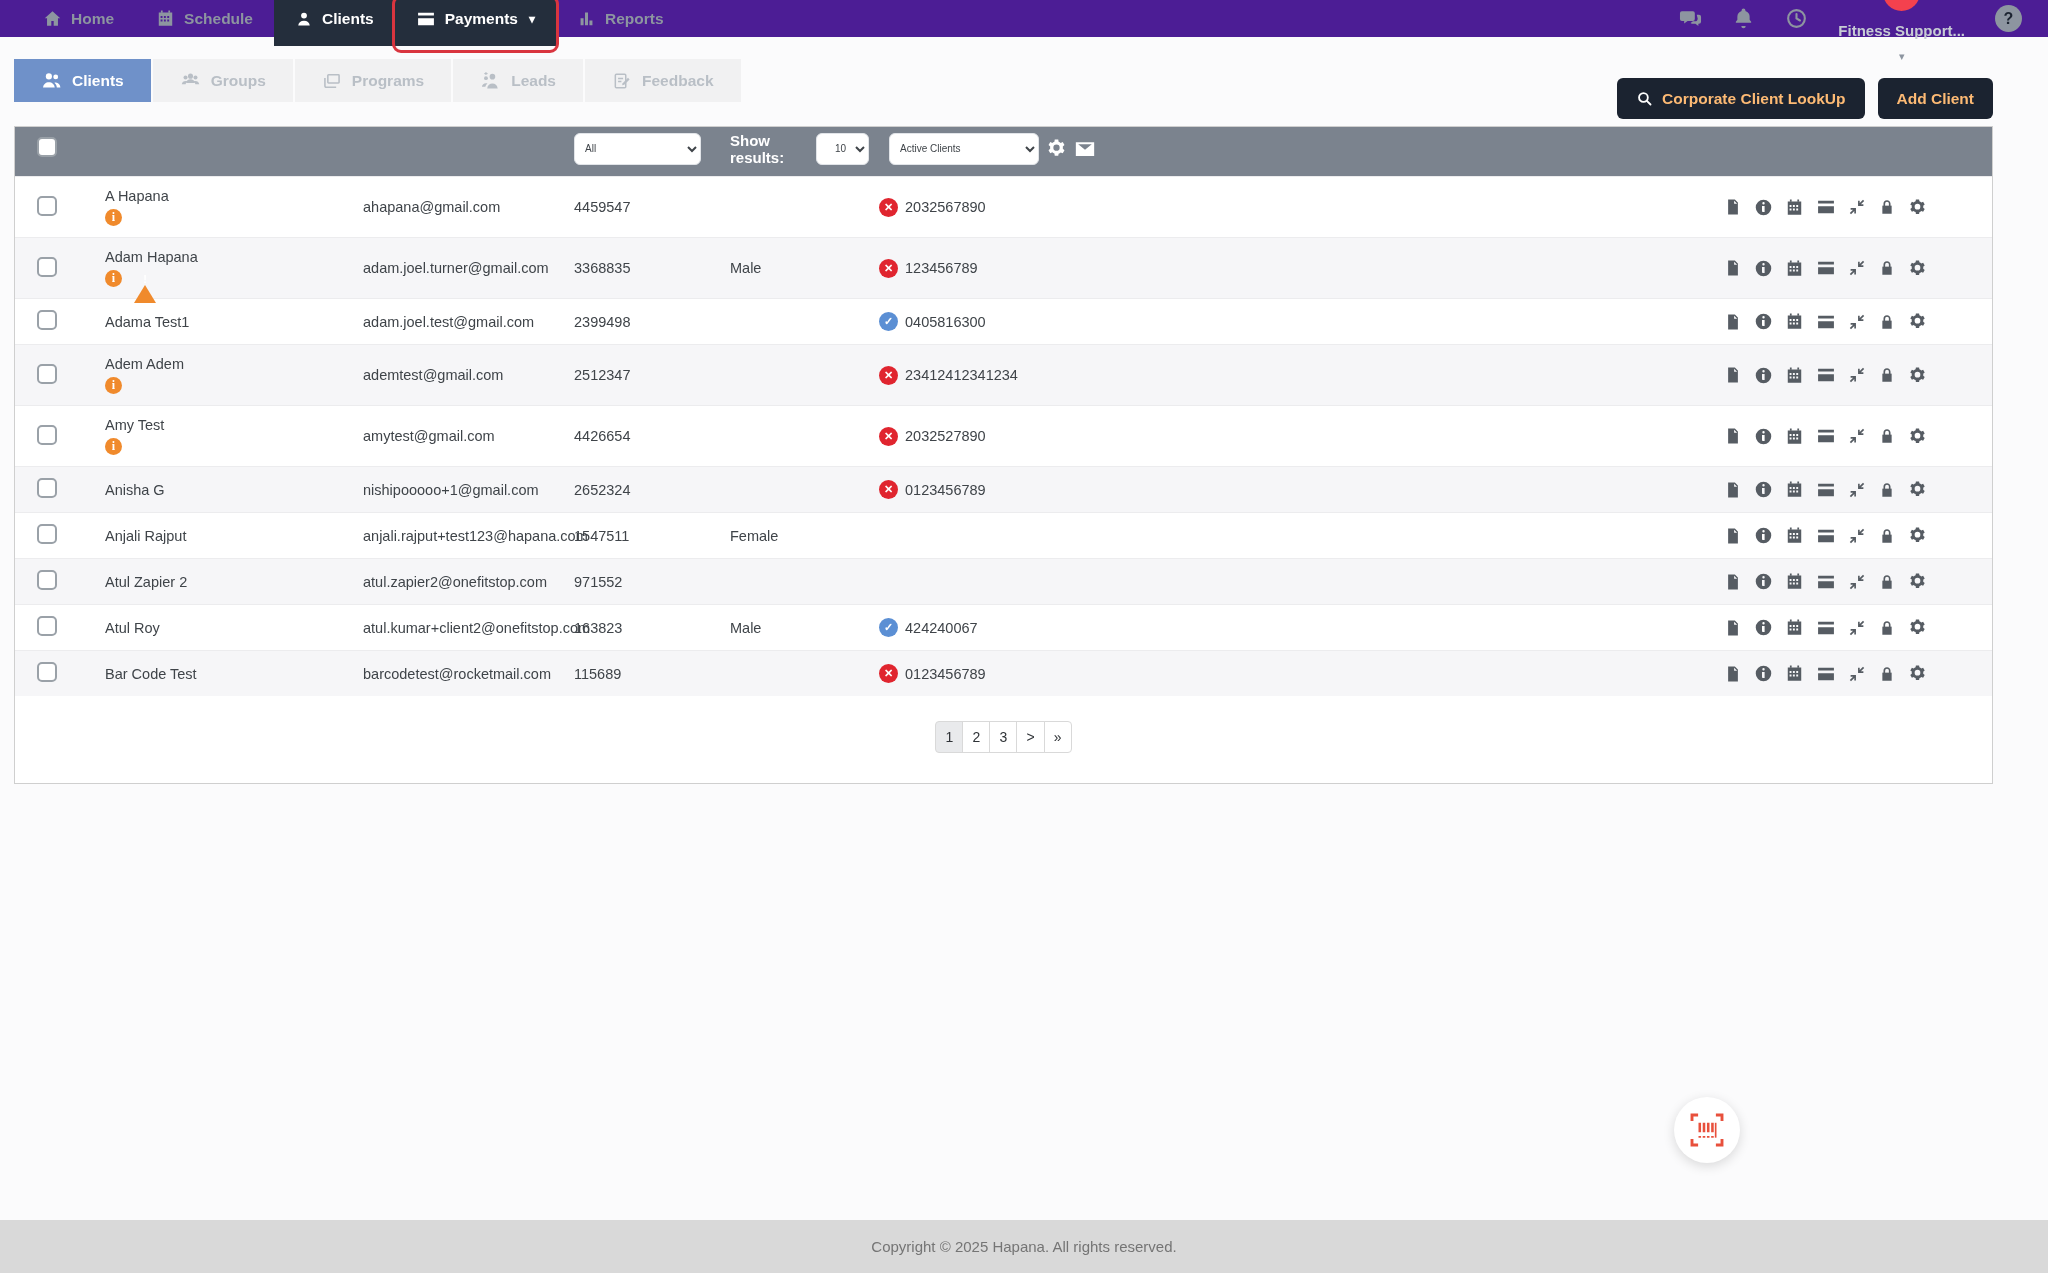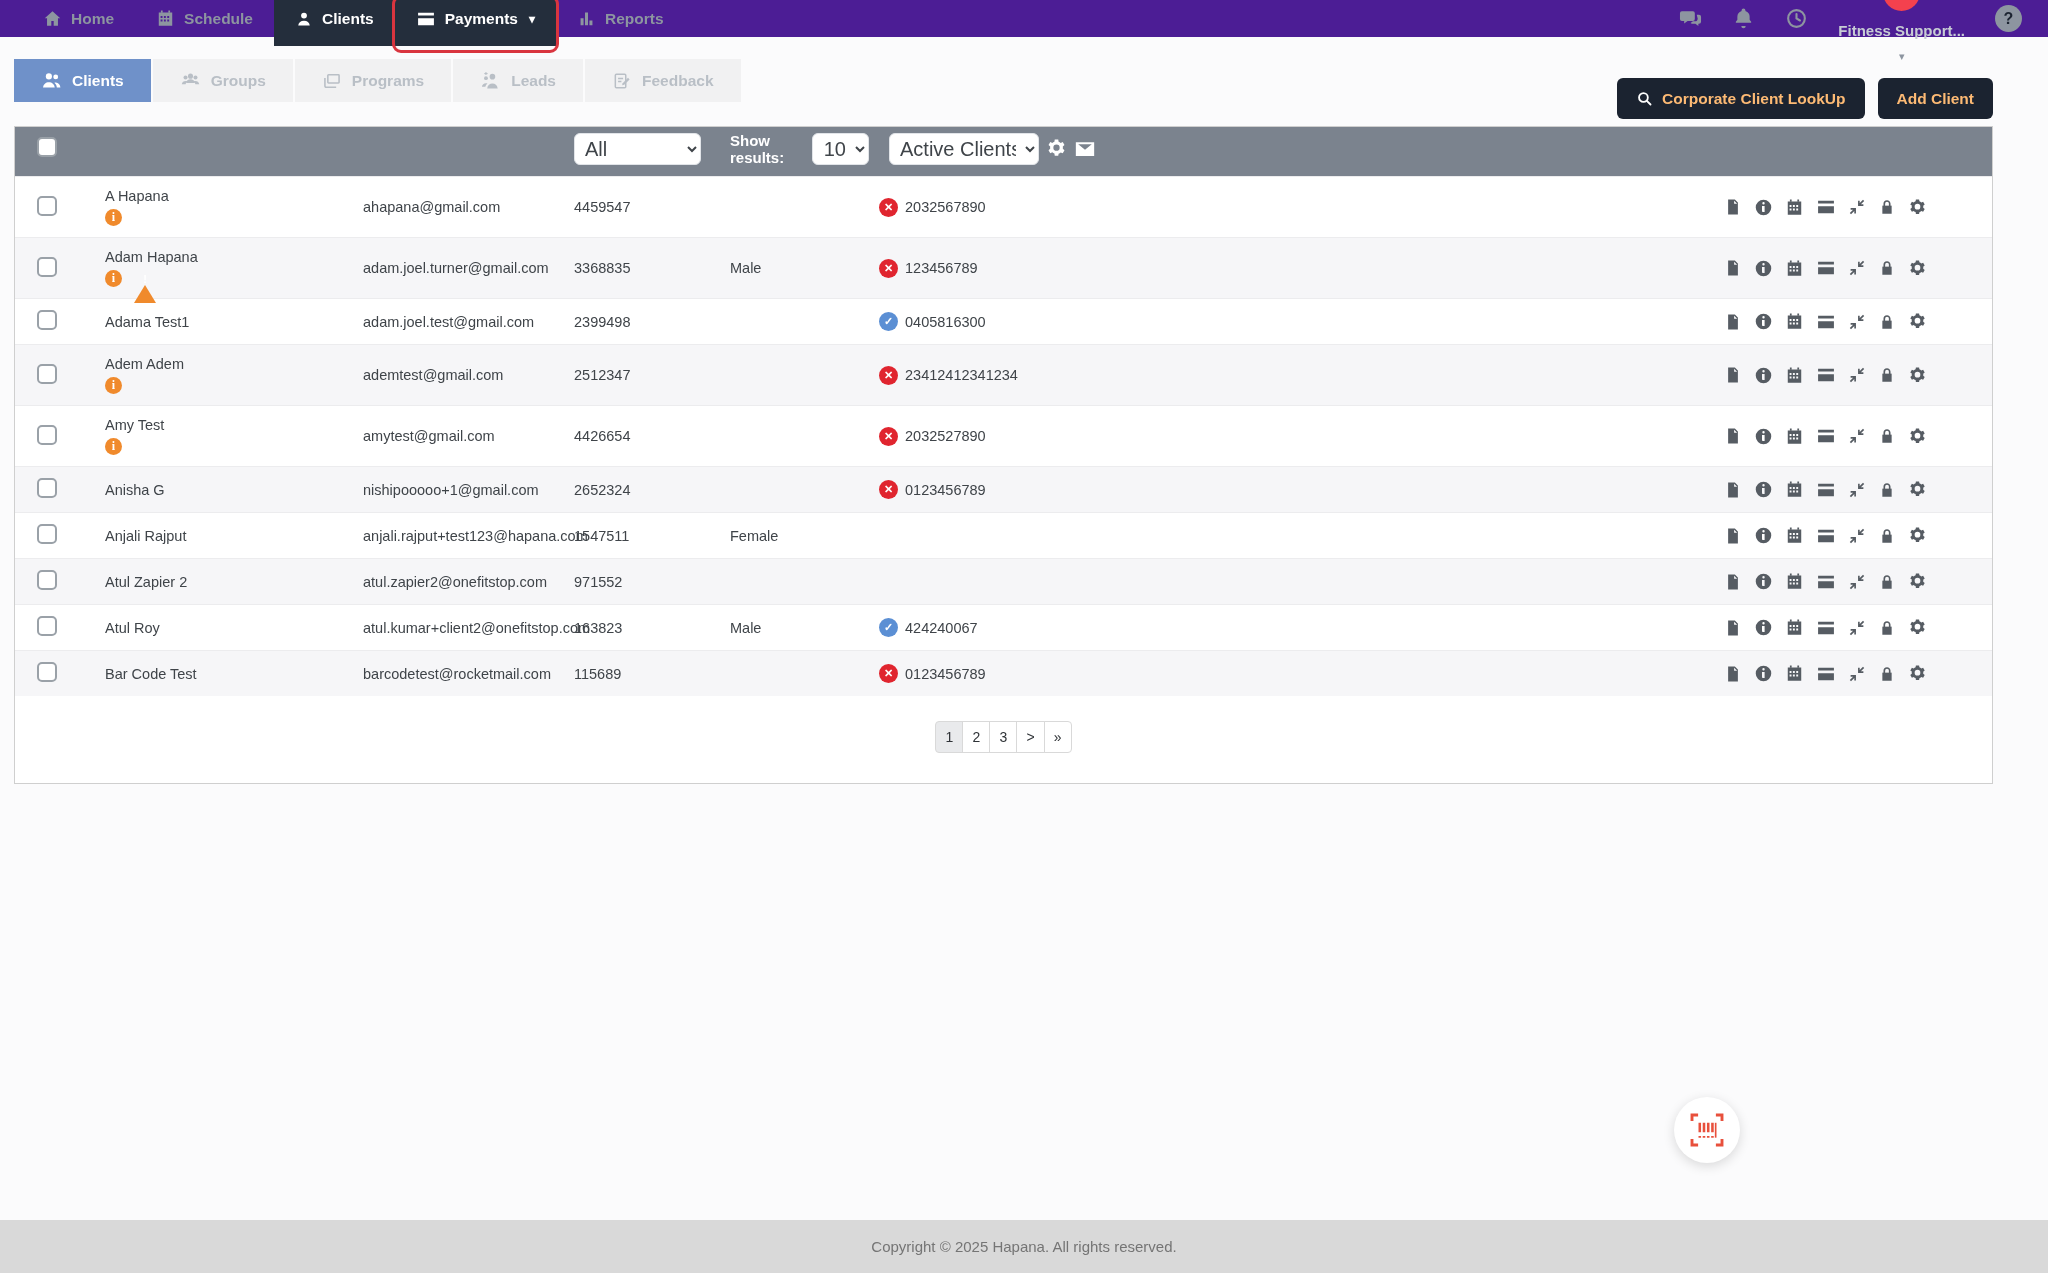--- a/index.html
+++ b/index.html
@@ -86,7 +86,7 @@
   .search-input::placeholder { color:#454a50; }
   select {
     height:32px; border:1px solid #e1e4e8; border-radius:6px; background:#fff;
-    font-size:20px; color:#3f4449; font-family:inherit; padding:0 6px; cursor:pointer;
+    font-size:10px; color:#3f4449; font-family:inherit; padding:0 6px; cursor:pointer;
   }
   .gender-select { width:127px; }
   .results-cell { display:flex; align-items:center; gap:9px; color:#fff; font-weight:700; font-size:15px; }

